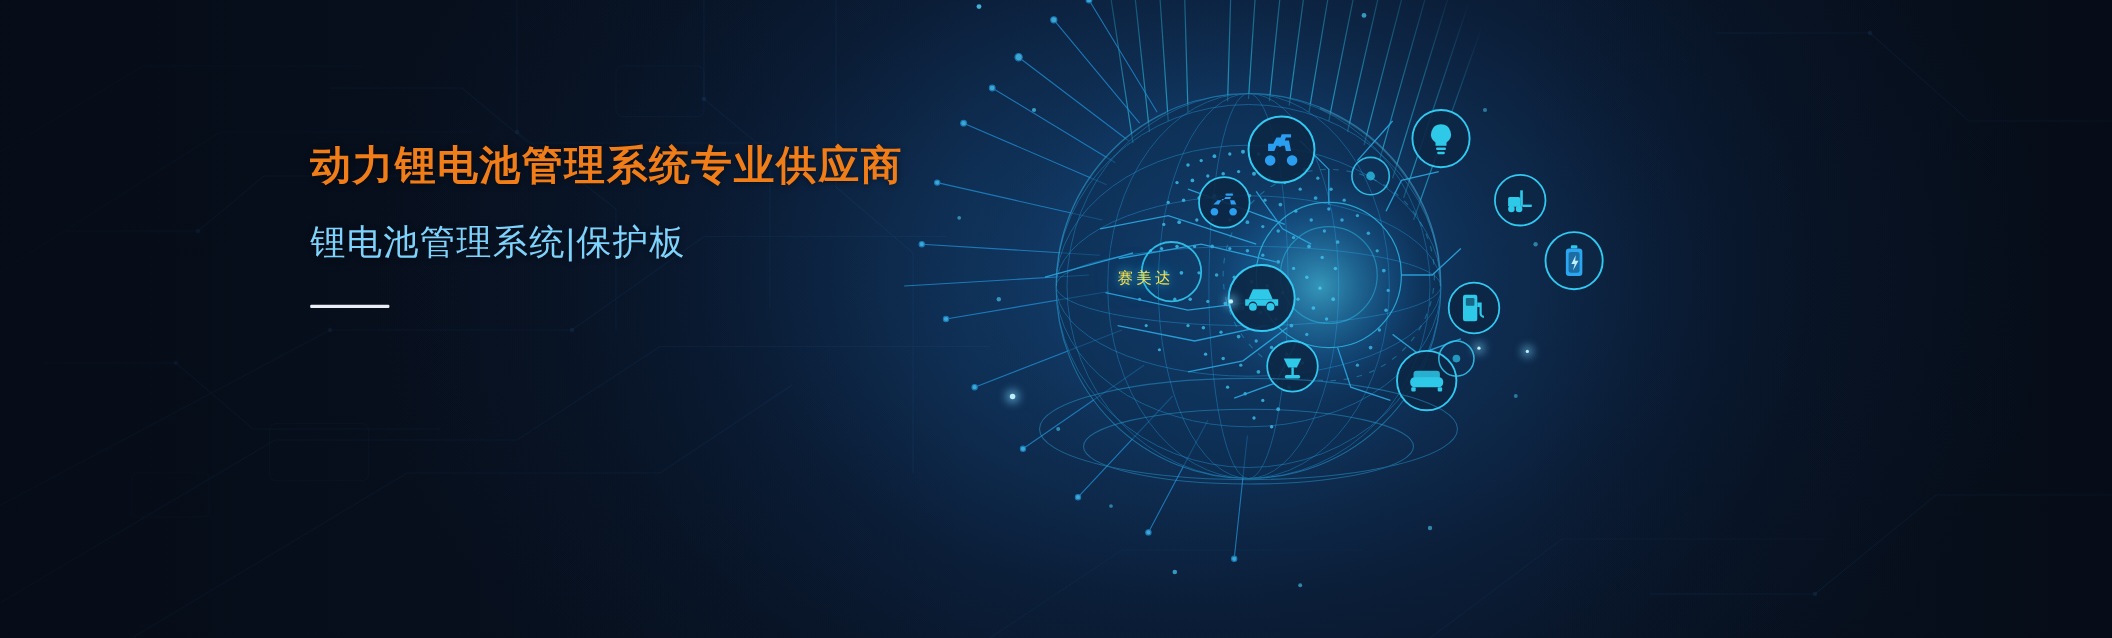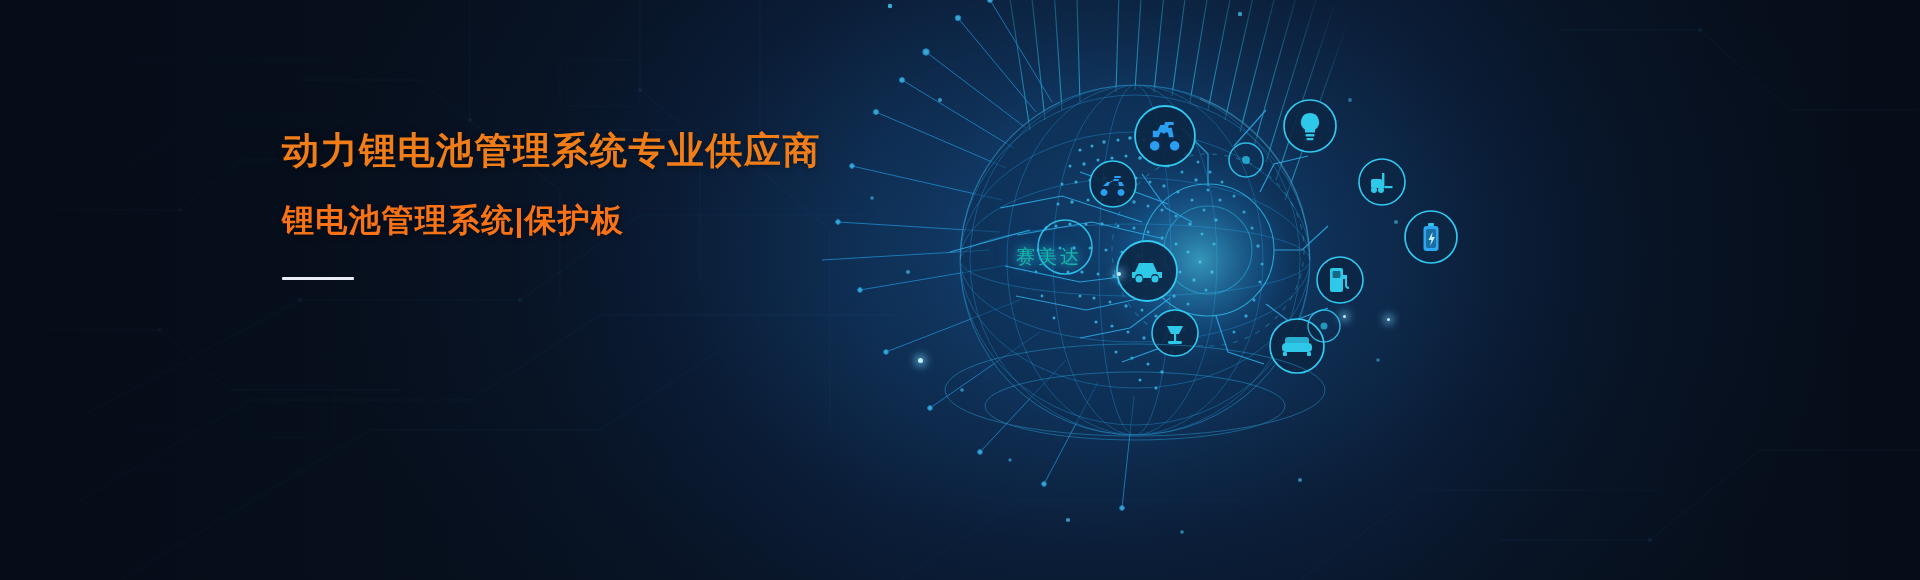--- a/index.html
+++ b/index.html
@@ -50,8 +50,8 @@
     margin-top:26px;
     font-size:32px;
     line-height:1.25;
-    font-weight:700;
-    color:#f97316;
+    font-weight:400;
+    color:#7dd3fc;
     letter-spacing:1.2px;
     white-space:nowrap;
     text-shadow:0 1px 6px rgba(0,0,0,.45);

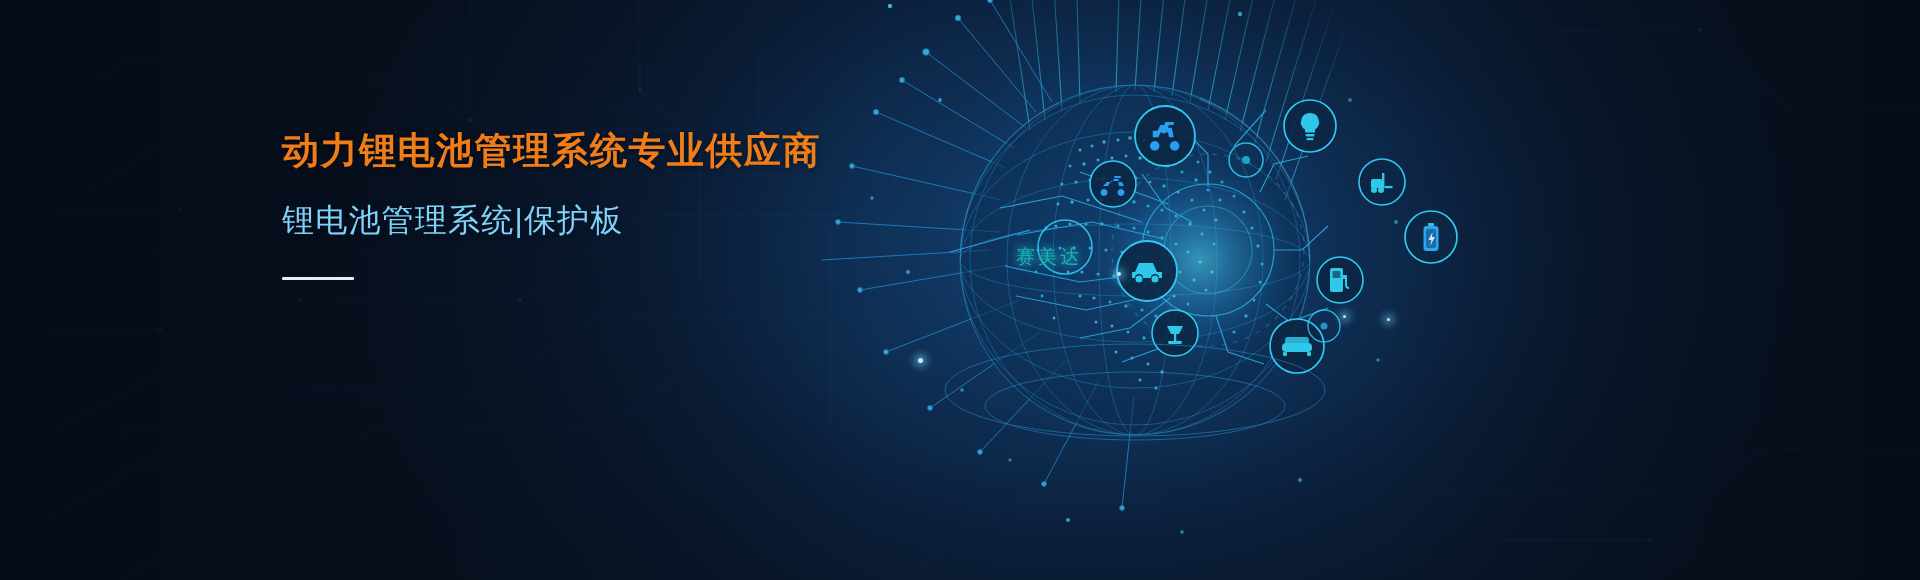--- a/index.html
+++ b/index.html
@@ -84,9 +84,9 @@
   .brand-center{
     position:absolute;
     left:1016px;top:244px;
-    font-size:19px;
+    font-size:14px;
     letter-spacing:3px;
-    color:#14b8a6;
+    color:#fde047;
     text-shadow:0 0 10px rgba(47,208,245,.85),0 0 22px rgba(30,150,230,.6);
     z-index:7;
     pointer-events:none;

